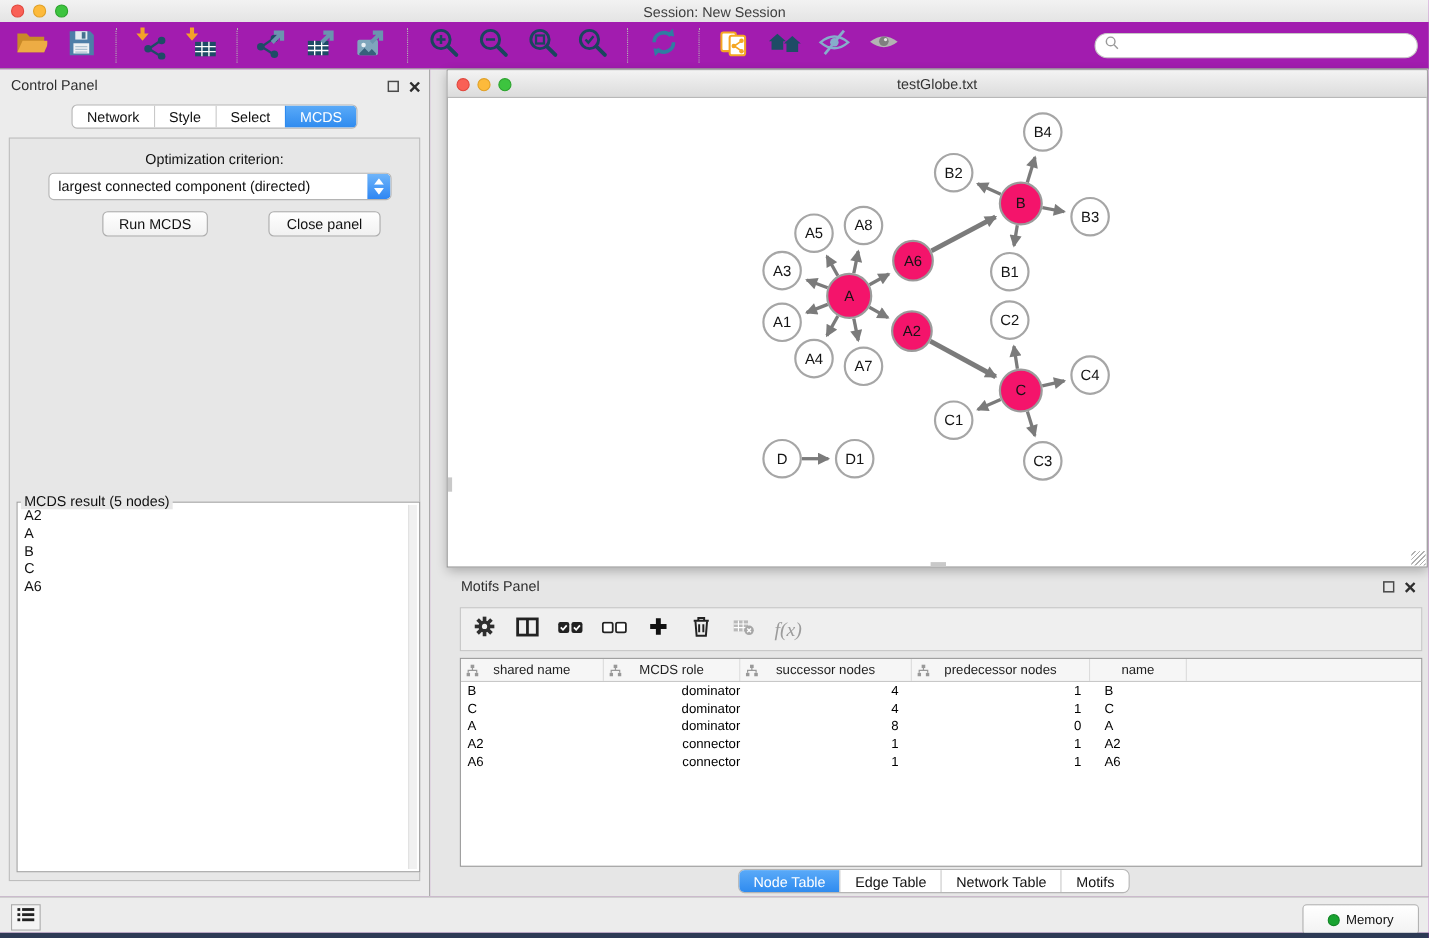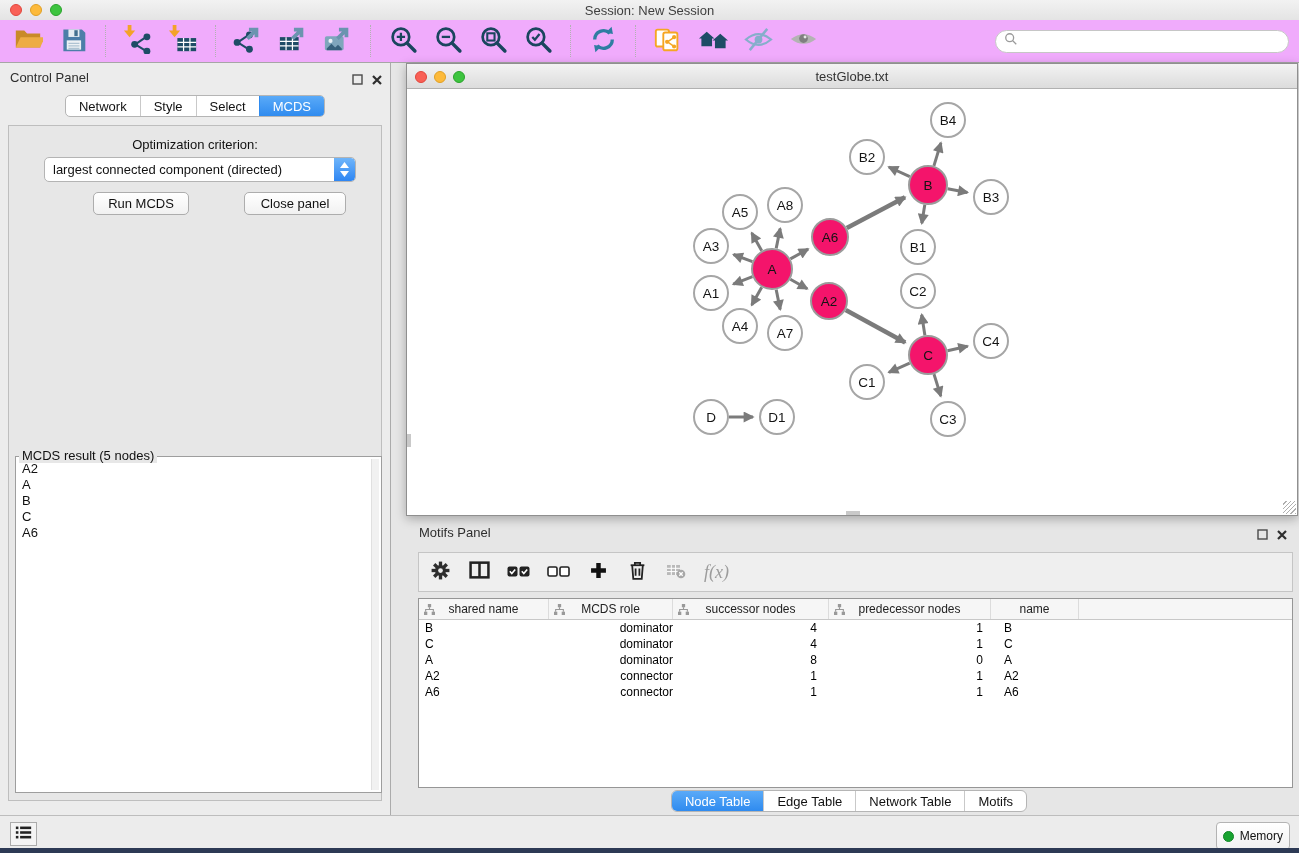--- a/index.html
+++ b/index.html
@@ -5,7 +5,7 @@
   * { margin:0; padding:0; box-sizing:border-box; }
   html,body { width:1299px; height:853px; }
   body { font-family:"Liberation Sans", sans-serif; background:#ECECEC; -webkit-font-smoothing:antialiased; }
-  .app { position:relative; width:1299px; height:853px; background:#f0abfc; overflow:hidden; }
+  .app { position:relative; width:1299px; height:853px; background:#a21caf; overflow:hidden; }
 
   
   .titlebar { position:absolute; left:0; top:0; width:100%; height:20px;

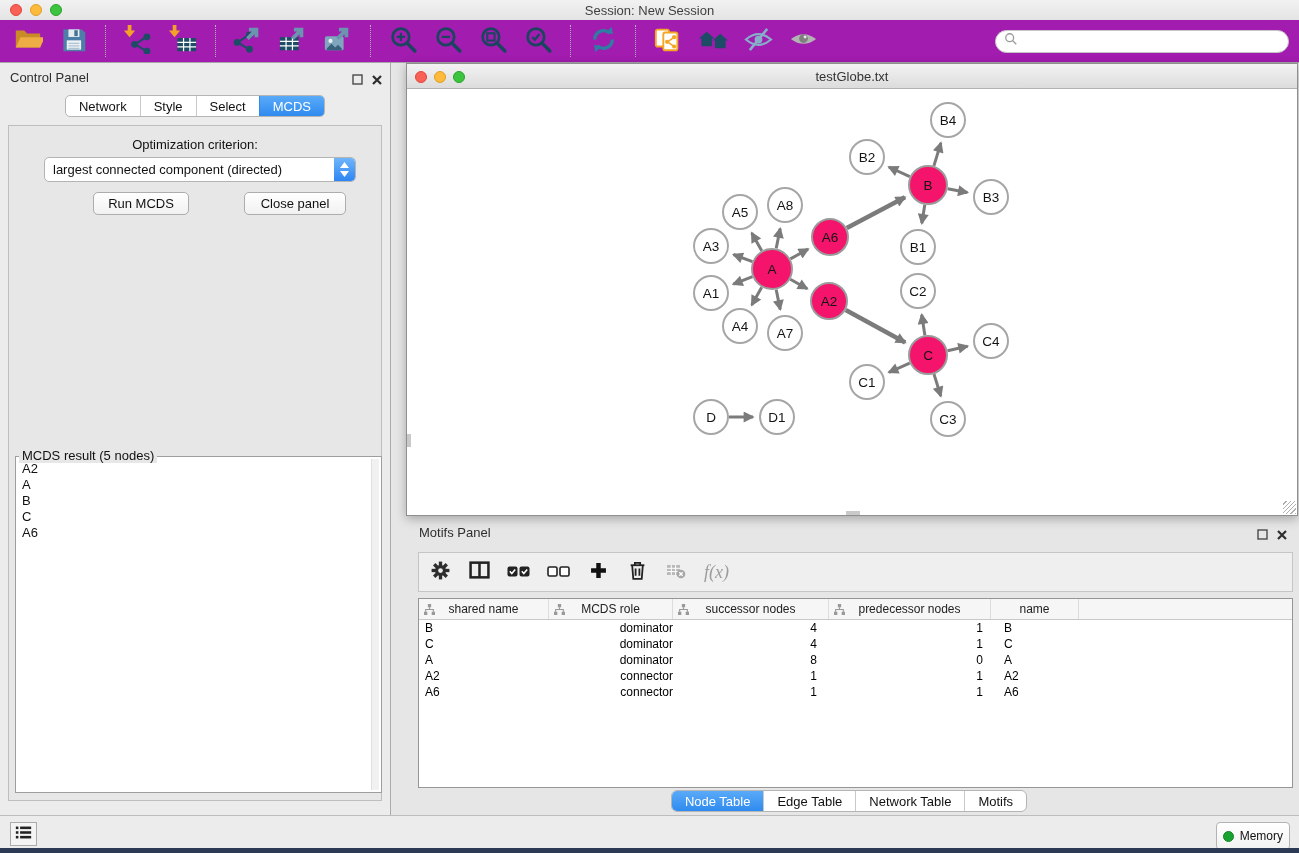--- a/index.html
+++ b/index.html
@@ -96,7 +96,7 @@
   .list-btn { position:absolute; left:10px; top:6px; width:27px; height:24px; background:#F4F4F4;
     border:1px solid #ABABAB; display:flex; align-items:center; justify-content:center; }
   .memory-btn { position:absolute; right:9px; top:6px; height:28px; background:linear-gradient(#FFFFFF,#F2F2F2);
-    border:1px solid #B3B3B3; border-radius:4px; display:flex; align-items:center; gap:6px; padding:0 6px; }
+    border:1px solid #B3B3B3; border-radius:4px; display:flex; align-items:center; gap:6px; padding:0 22px; }
   .memory-dot { width:11px; height:11px; border-radius:50%; background:#18A330; border:0.5px solid #128526; }
   .memory-label { font-size:12px; color:#111; }
   .desktop-strip { position:absolute; left:0; top:848px; width:100%; height:5px; background:#2D3A55; }

